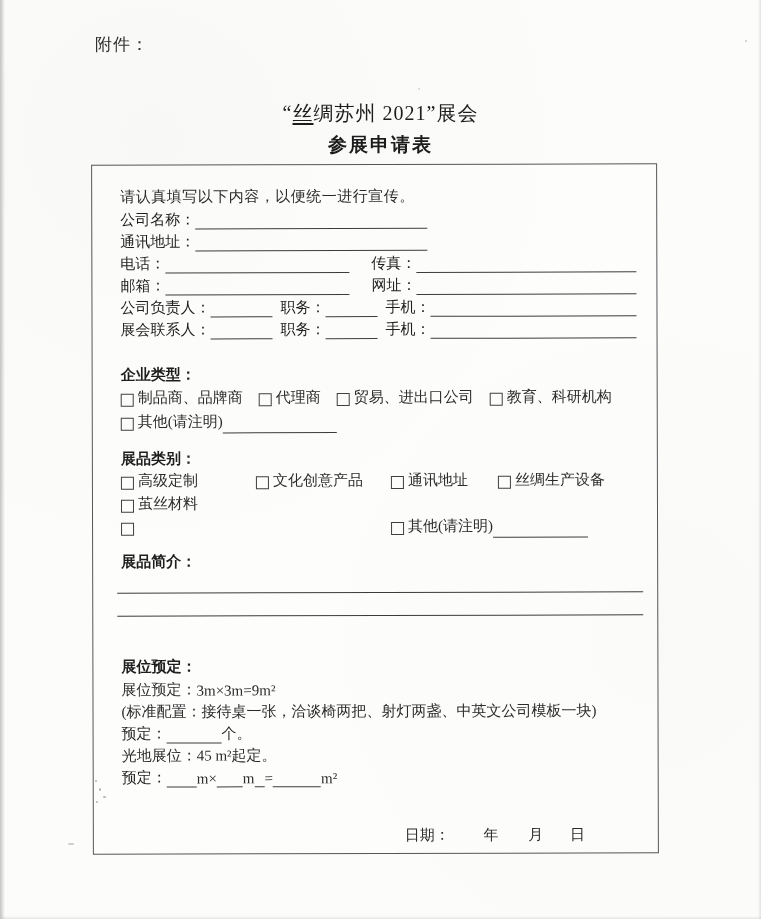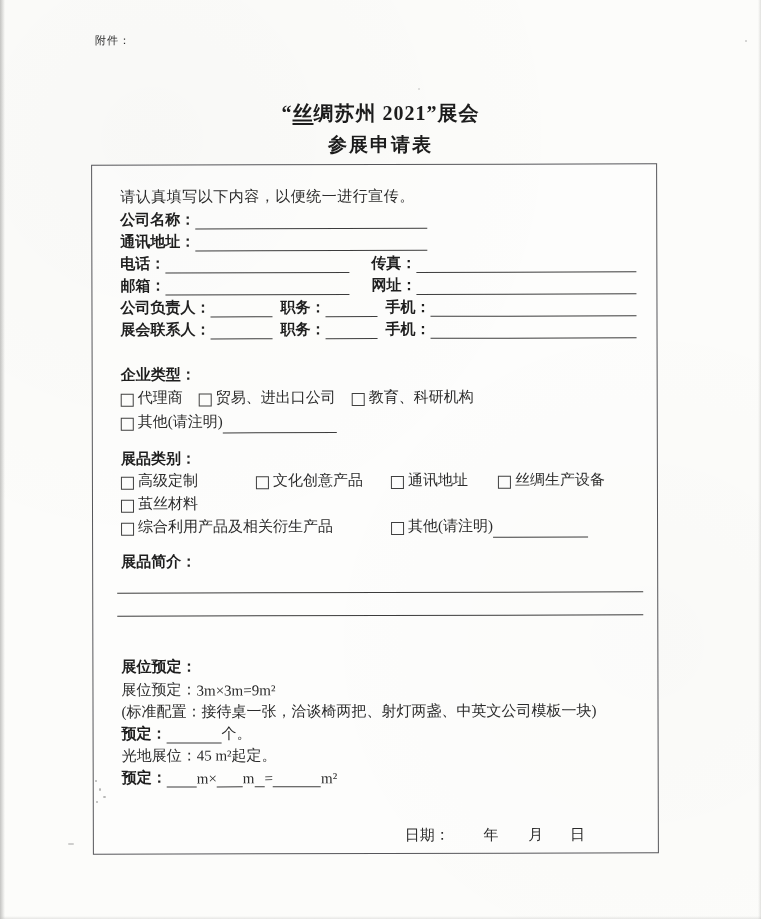--- a/index.html
+++ b/index.html
@@ -26,7 +26,7 @@
     background:linear-gradient(to top, rgba(190,190,188,.35), rgba(190,190,188,0));}
   .speck{position:absolute;background:#8a8a8a;opacity:.65;border-radius:50%;}
 
-  .attach{position:absolute;left:95px;top:33px;font-size:11px;color:#2e2e2e;letter-spacing:1px;}
+  .attach{position:absolute;left:95px;top:33px;font-size:17px;color:#2e2e2e;letter-spacing:1px;}
 
   .title{position:absolute;left:0;top:100px;width:100%;text-align:center;
     font-size:20px;font-weight:700;color:#1c1c1c;letter-spacing:1px;}

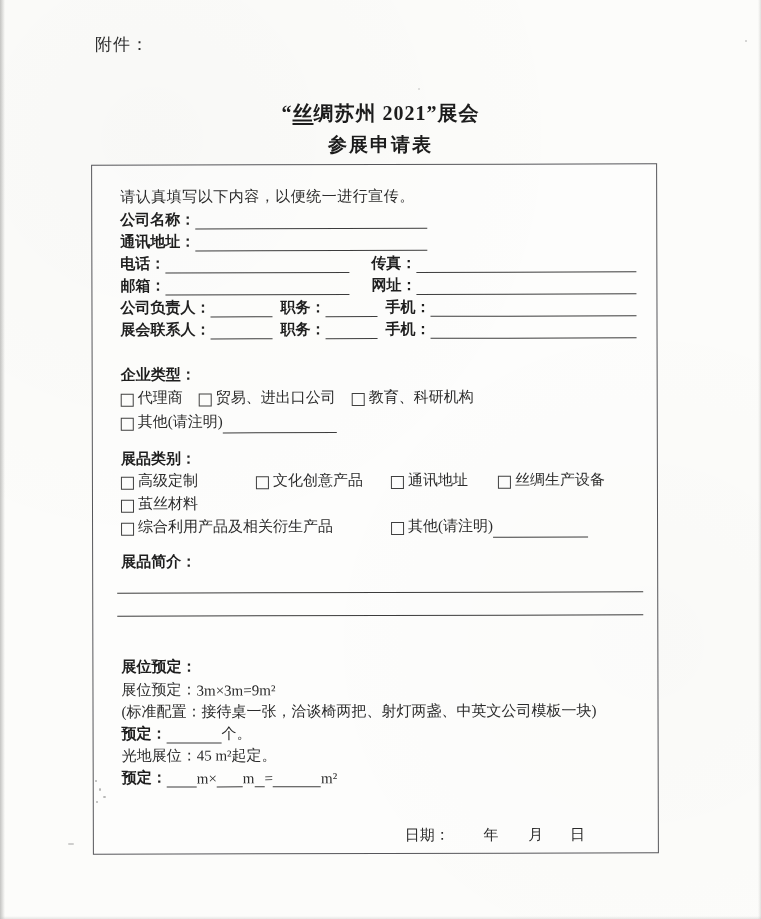--- a/index.html
+++ b/index.html
@@ -29,7 +29,7 @@
   .attach{position:absolute;left:95px;top:33px;font-size:17px;color:#2e2e2e;letter-spacing:1px;}
 
   .title{position:absolute;left:0;top:100px;width:100%;text-align:center;
-    font-size:20px;font-weight:700;color:#1c1c1c;letter-spacing:1px;}
+    font-size:20px;font-weight:400;color:#1c1c1c;letter-spacing:1px;}
   .title .u{text-decoration:underline;text-underline-offset:3px;}
   .subtitle{position:absolute;left:0;top:132px;width:100%;text-align:center;
     font-size:19px;font-weight:700;color:#1c1c1c;letter-spacing:2px;}

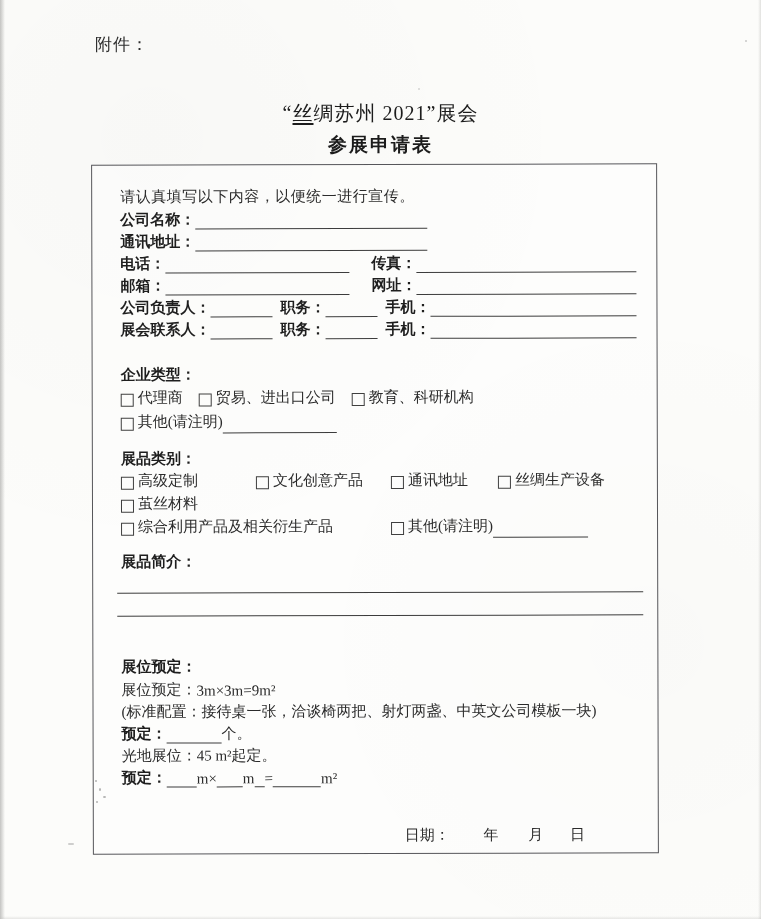--- a/index.html
+++ b/index.html
@@ -45,7 +45,7 @@
   .intro{letter-spacing:.5px;}
 
   .frow{display:flex;align-items:flex-end;height:22px;font-size:15px;}
-  .lbl{font-weight:700;color:#1e1e1e;white-space:nowrap;flex:0 0 auto;}
+  .lbl{font-weight:400;color:#1e1e1e;white-space:nowrap;flex:0 0 auto;}
   .blank{border-bottom:1px solid #3c3c3c;height:15px;flex:0 0 auto;}
   .blank.grow{flex:1 1 auto;}
   .w232{width:232px;} .w184{width:184px;} .w62{width:62px;} .w52{width:52px;}

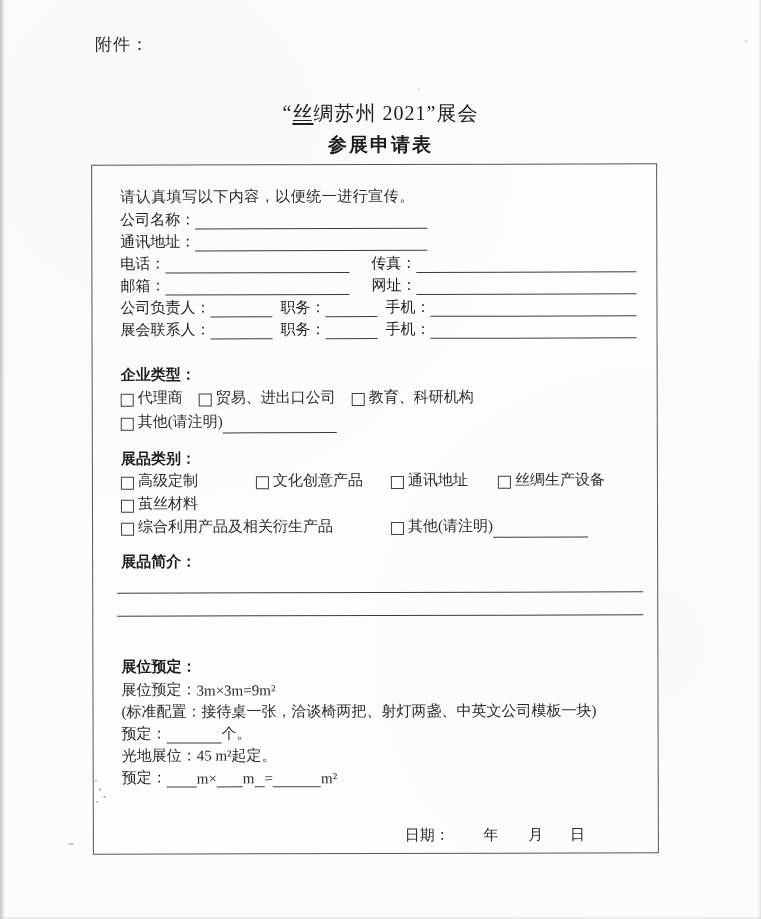--- a/index.html
+++ b/index.html
@@ -134,6 +134,10 @@
     <div class="opt-row">
       <span class="opt">
           <span class="cb"></span>
+          <span>制品商、品牌商</span>
+        </span>
+      <span class="opt">
+          <span class="cb"></span>
           <span>代理商</span>
         </span>
       <span class="opt">

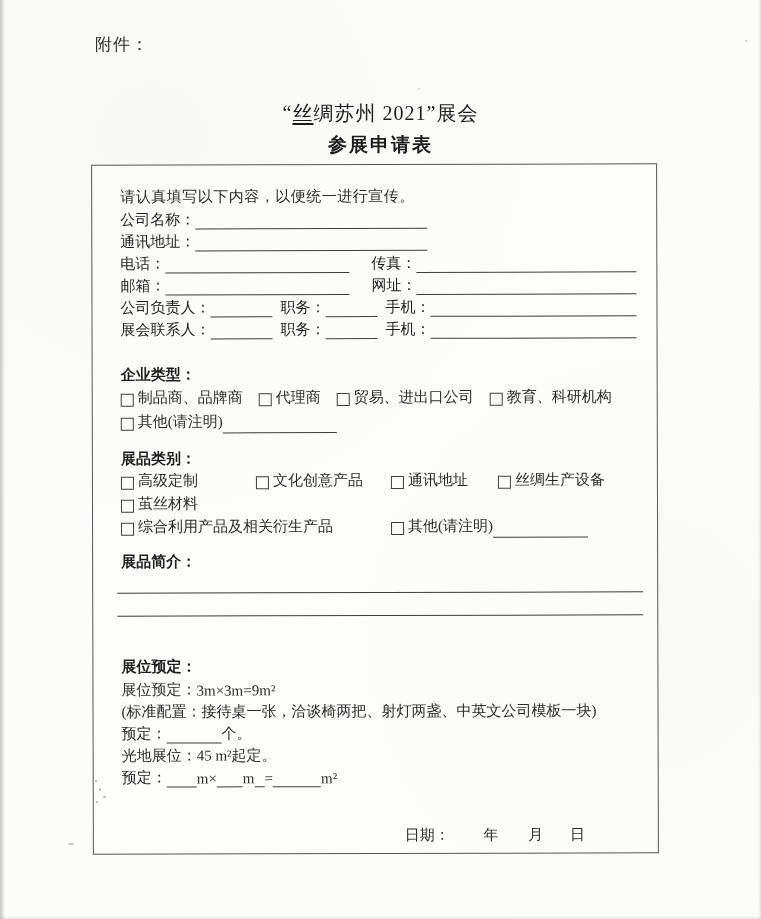--- a/index.html
+++ b/index.html
@@ -183,7 +183,6 @@
 
       <span class="opt span12">
           <span class="cb"></span>
-          <span>综合利用产品及相关衍生产品</span>
         </span>
       <span class="opt span34">
           <span class="cb"></span>

